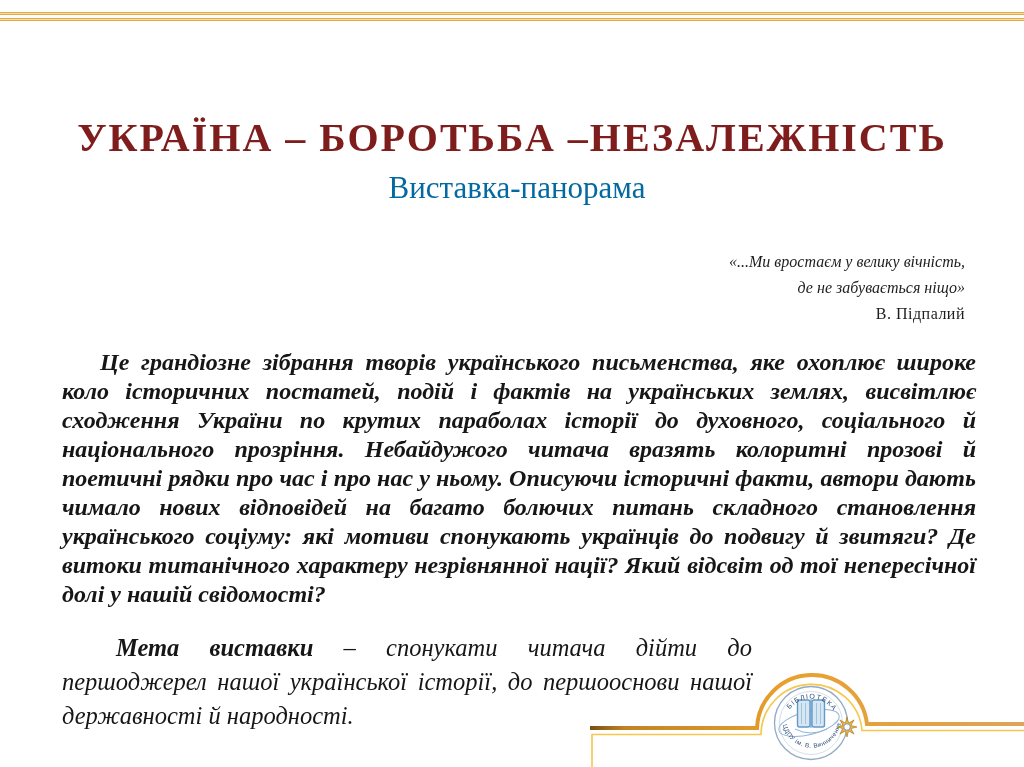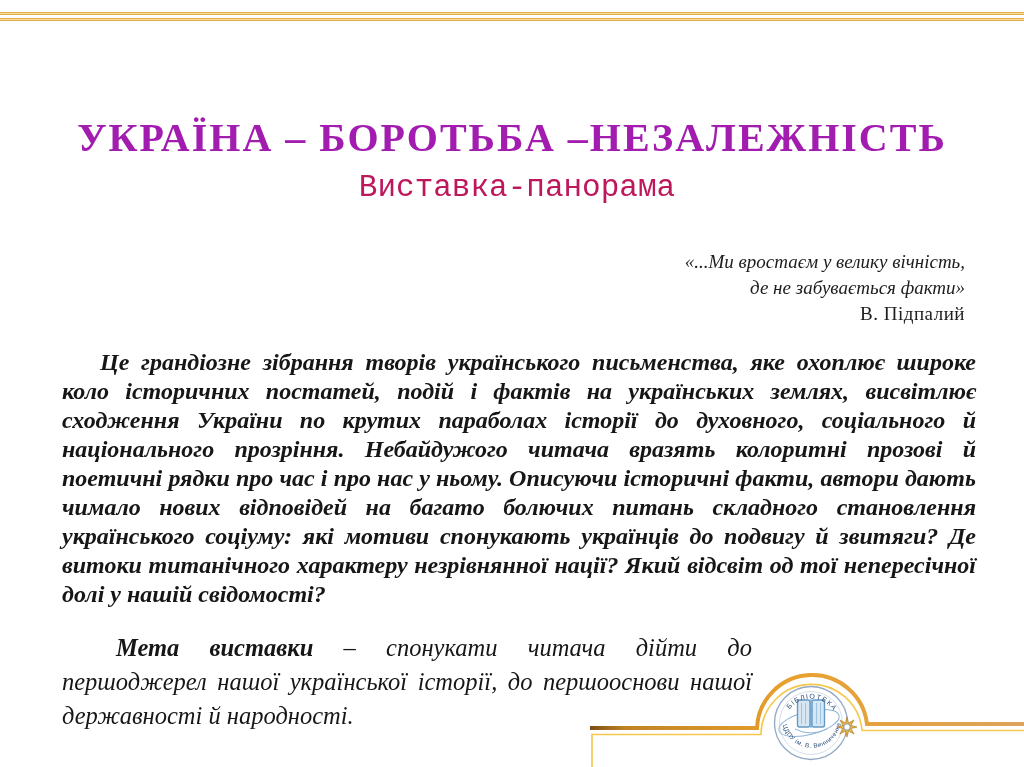--- a/index.html
+++ b/index.html
@@ -32,7 +32,7 @@
     font-weight: bold;
     letter-spacing: 2px;
     text-align: center;
-    color: #a21caf;
+    color: #7f1d1d;
   }
   .subtitle {
     margin: 8px 0 0 10px;

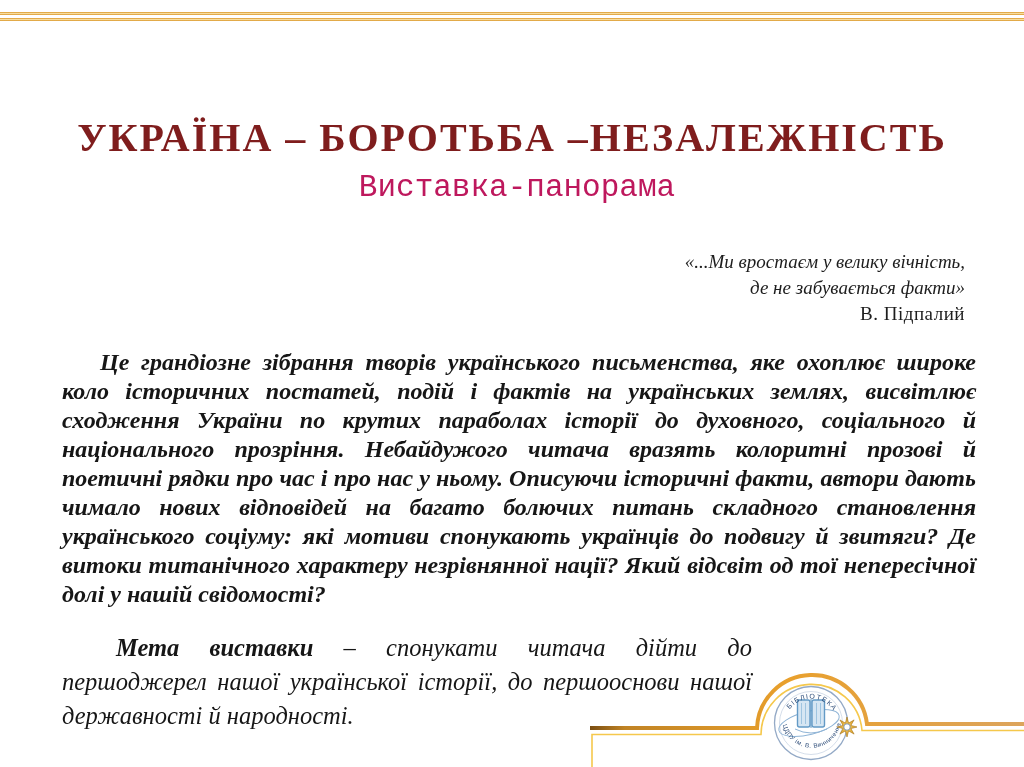--- a/index.html
+++ b/index.html
@@ -36,12 +36,12 @@
   }
   .subtitle {
     margin: 8px 0 0 10px;
-    font-family: Liberation Mono, monospace;
+    font-family: Liberation Serif, serif;
     font-size: 31px;
     line-height: 36px;
     font-weight: 400;
     text-align: center;
-    color: #be185d;
+    color: #0369a1;
   }
 
   

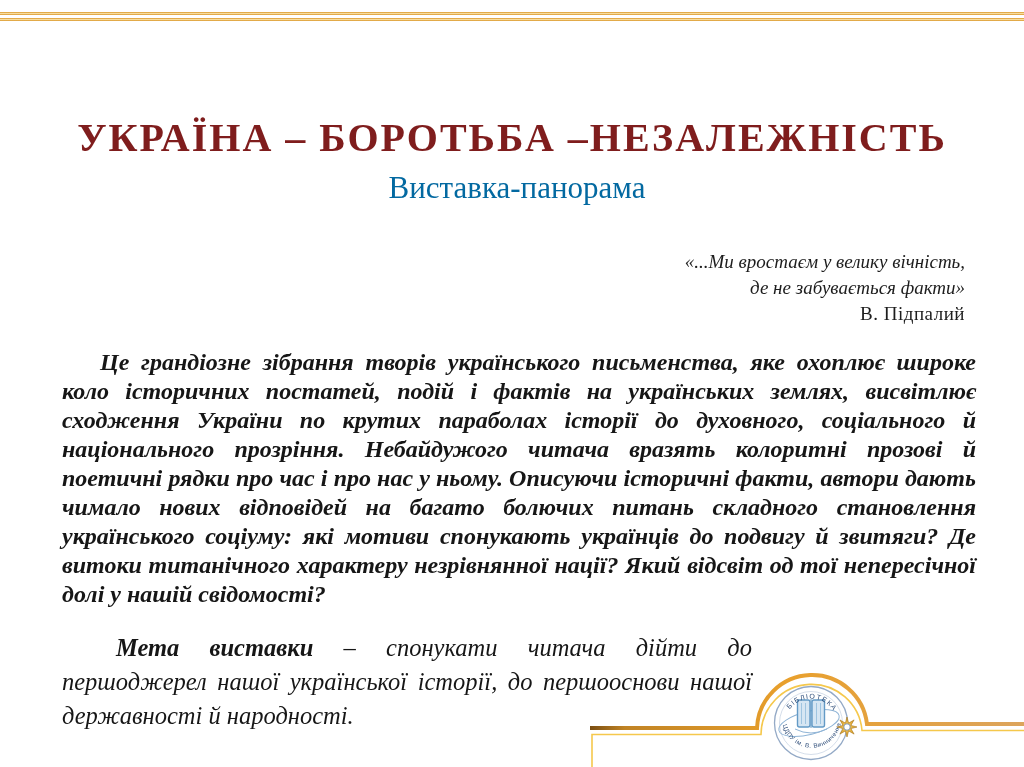--- a/index.html
+++ b/index.html
@@ -48,7 +48,7 @@
   .epigraph {
     margin: 43px 59px 0 0;
     text-align: right;
-    font-size: 19px;
+    font-size: 16px;
     line-height: 26px;
     color: #1d1d1d;
   }

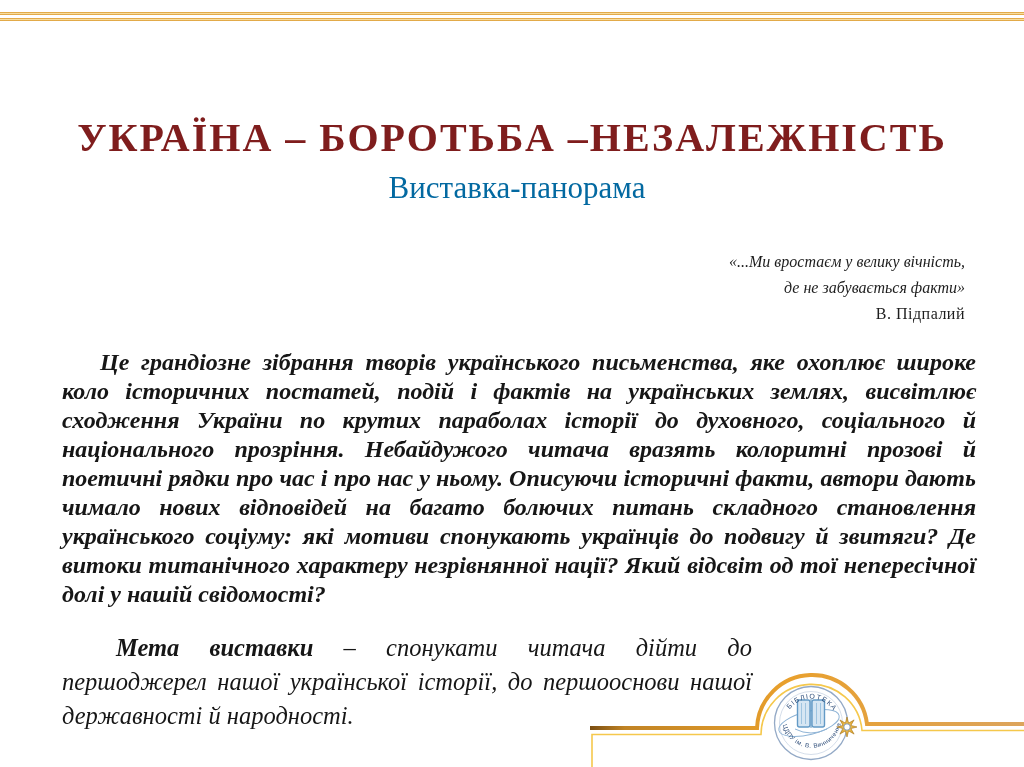--- a/index.html
+++ b/index.html
@@ -101,7 +101,7 @@
 
   <div class="epigraph">
     <div class="q">«...Ми вростаєм у велику вічність,</div>
-    <div class="q">де не забувається факти»</div>
+    <div class="q">де не забувається ніщо»</div>
     <div class="author">В. Підпалий</div>
   </div>
 

